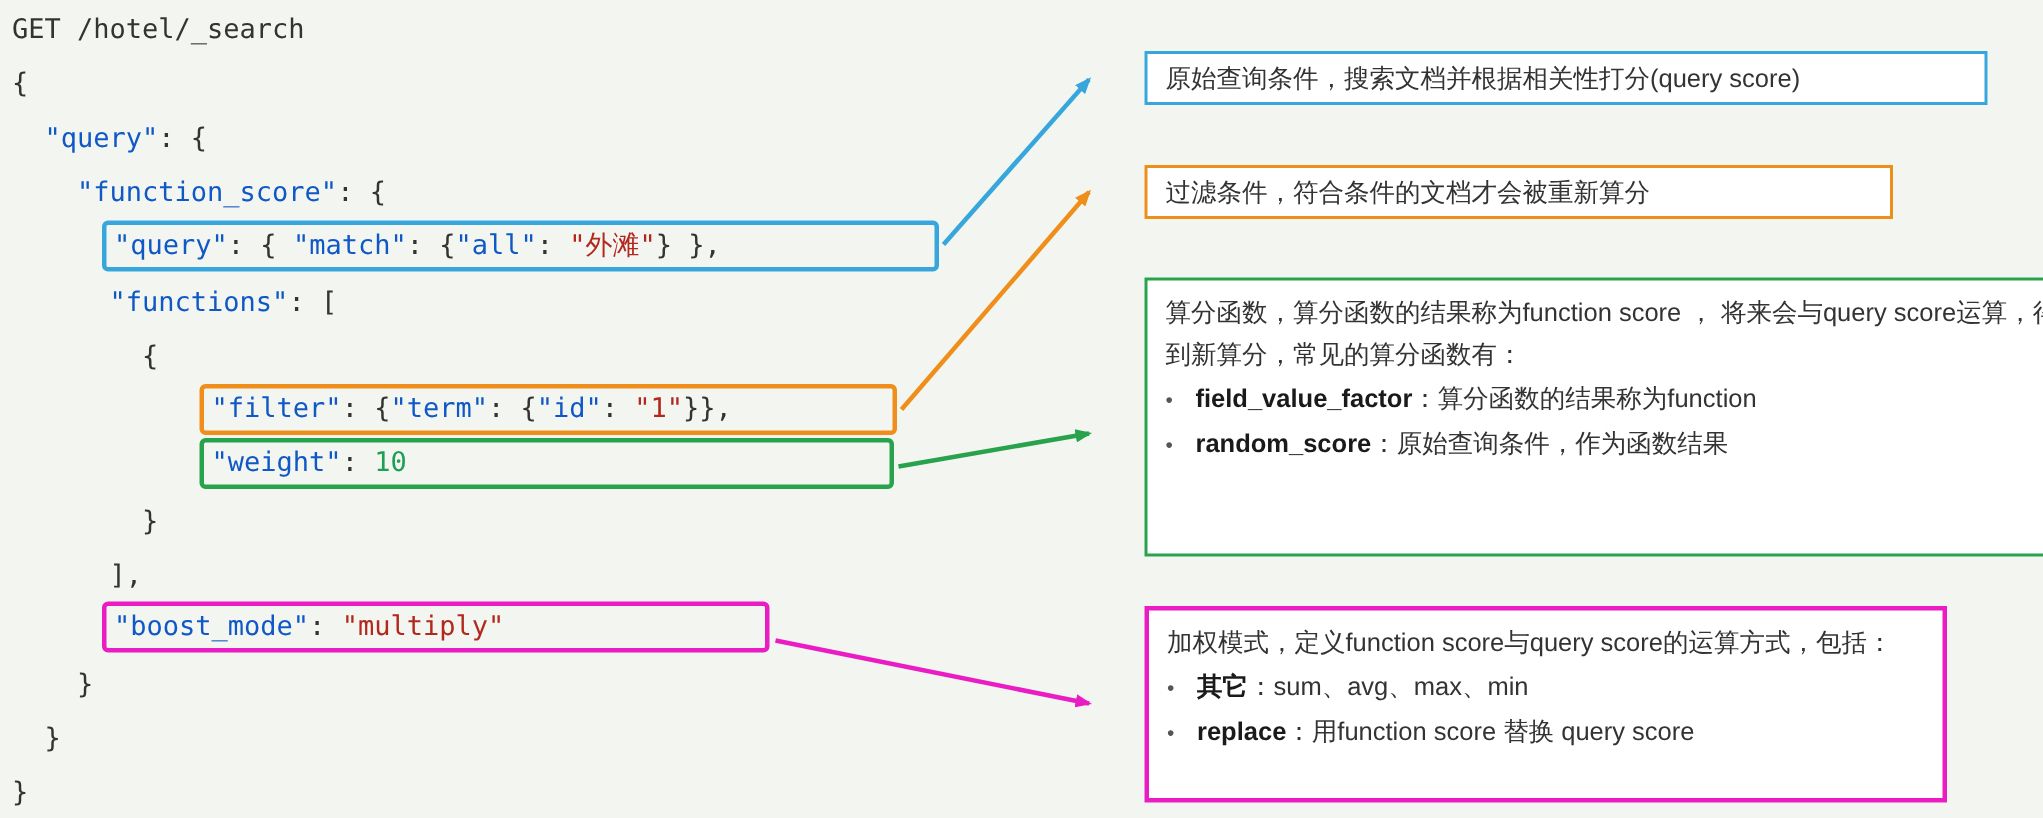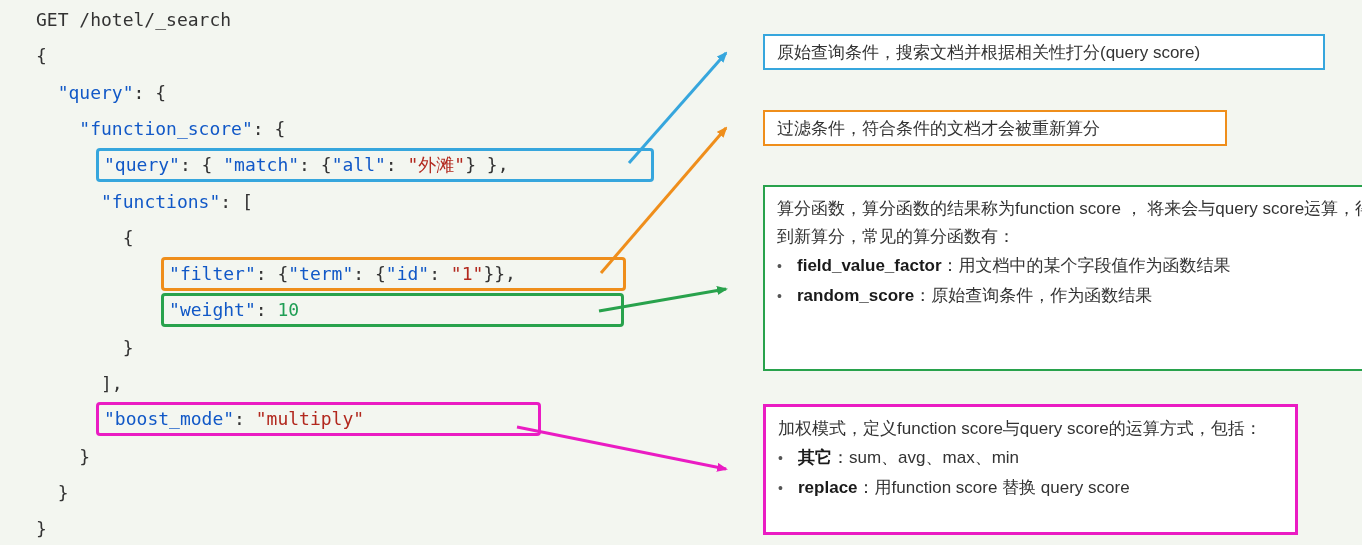--- a/index.html
+++ b/index.html
@@ -14,7 +14,7 @@
   
   .code{position:absolute;left:8px;top:2px;margin:0;
         font-family:"DejaVu Sans Mono",monospace;font-size:18px;color:var(--c-code-plain);}
-  .code-line{height:36.4px;line-height:36.4px;white-space:pre;margin-left:28px;}
+  .code-line{height:36.4px;line-height:36.4px;white-space:pre;}
   .tok-plain{color:var(--c-code-plain);}
   .tok-key{color:var(--c-code-key);}
   .tok-str{color:var(--c-code-str);}

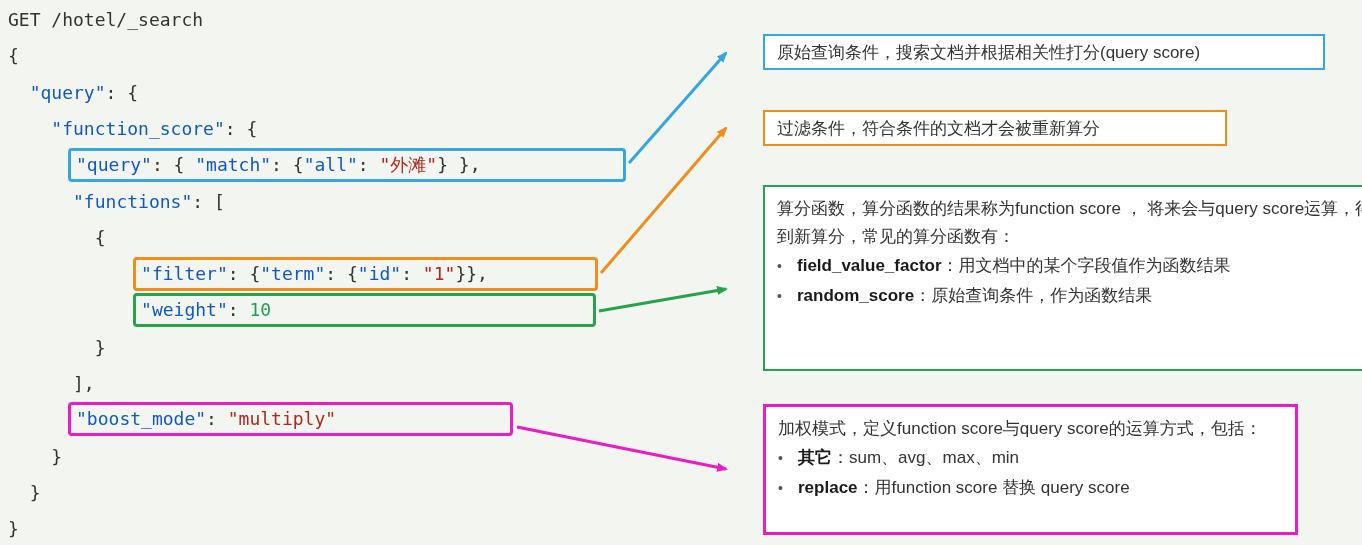--- a/index.html
+++ b/index.html
@@ -33,7 +33,7 @@
   .note-small{display:flex;align-items:center;padding:0 12px;height:36px;}
   .note-big{padding:8px 12px;line-height:28px;}
   .note-blue{border-color:var(--c-blue);left:733px;top:34px;width:562px;}
-  .note-orange{border-color:var(--c-orange);left:733px;top:110px;width:464px;}
+  .note-orange{border-color:var(--c-orange);left:733px;top:110px;width:499px;}
   .note-green{border-color:var(--c-green);left:733px;top:185px;width:627px;min-height:186px;}
   .note-magenta{border-color:var(--c-magenta);left:733px;top:404px;width:535px;min-height:131px;border-width:3px;}
   .bullet-item{line-height:29px;}

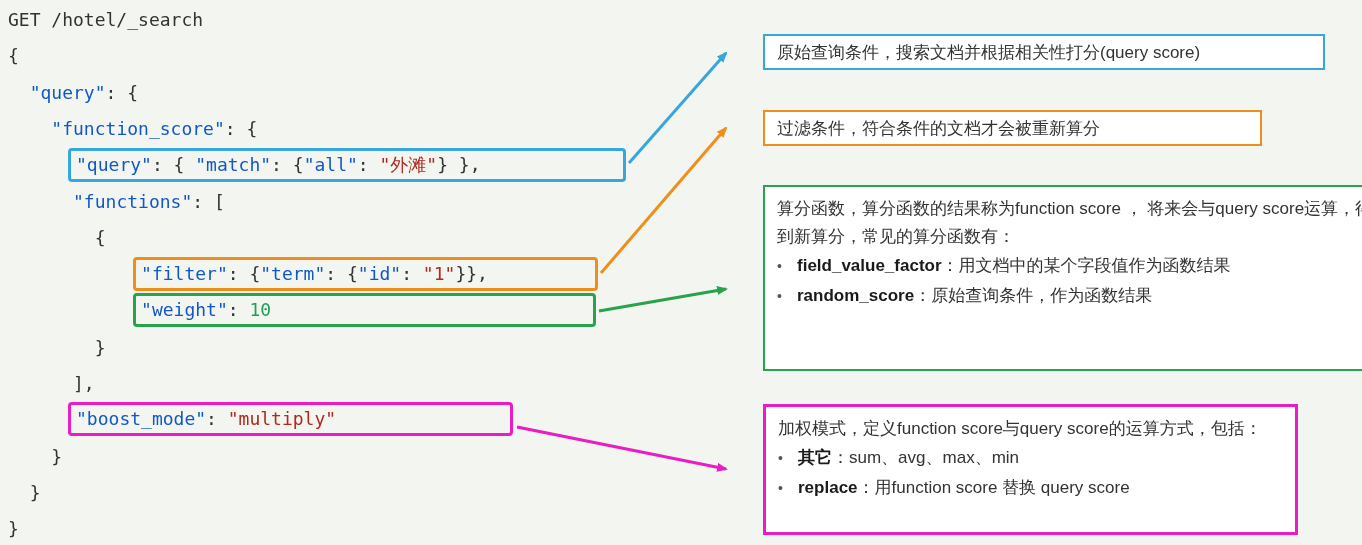--- a/index.html
+++ b/index.html
@@ -87,7 +87,7 @@
   <div class="note note-big note-green">
     <div>算分函数，算分函数的结果称为function score ， 将来会与query score运算，得到新算分，常见的算分函数有：</div>
     <div>
-        <div class="bullet-item"><span class="bullet-dot">•</span><b>field_value_factor</b><span>：用文档中的某个字段值作为函数结果</span></div>
+        <div class="bullet-item"><span class="bullet-dot">•</span><b>field_value_factor</b><span>：算分函数的结果称为function</span></div>
         <div class="bullet-item"><span class="bullet-dot">•</span><b>random_score</b><span>：原始查询条件，作为函数结果</span></div>
       </div>
   </div>

